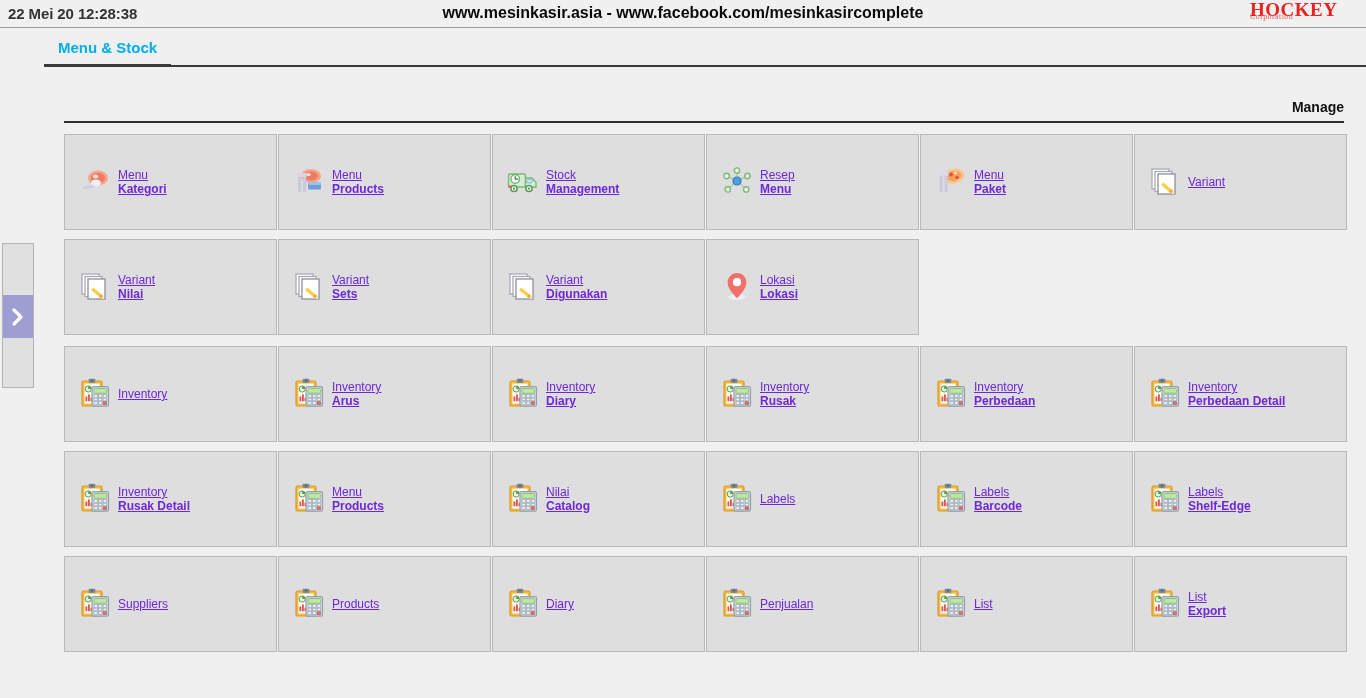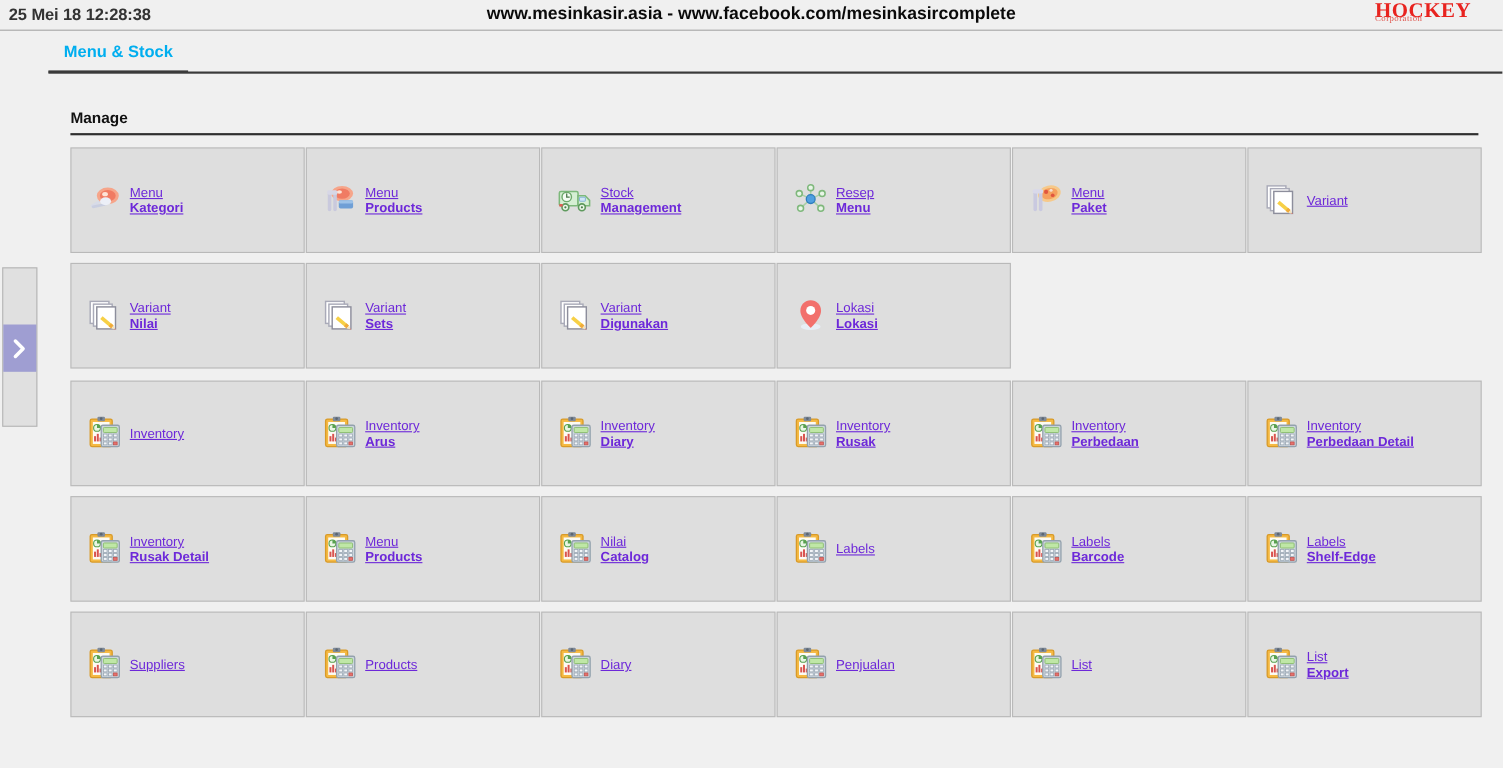--- a/index.html
+++ b/index.html
@@ -174,7 +174,7 @@
 <body>
 
 <div class="topbar">
-  <div class="topbar-clock">25 Mei 18 12:28:38</div>
+  <div class="topbar-clock">22 Mei 20 12:28:38</div>
   <div class="topbar-title">www.mesinkasir.asia - www.facebook.com/mesinkasircomplete</div>
   <div class="topbar-logo">
     <span class="logo-main">HOCKEY</span>

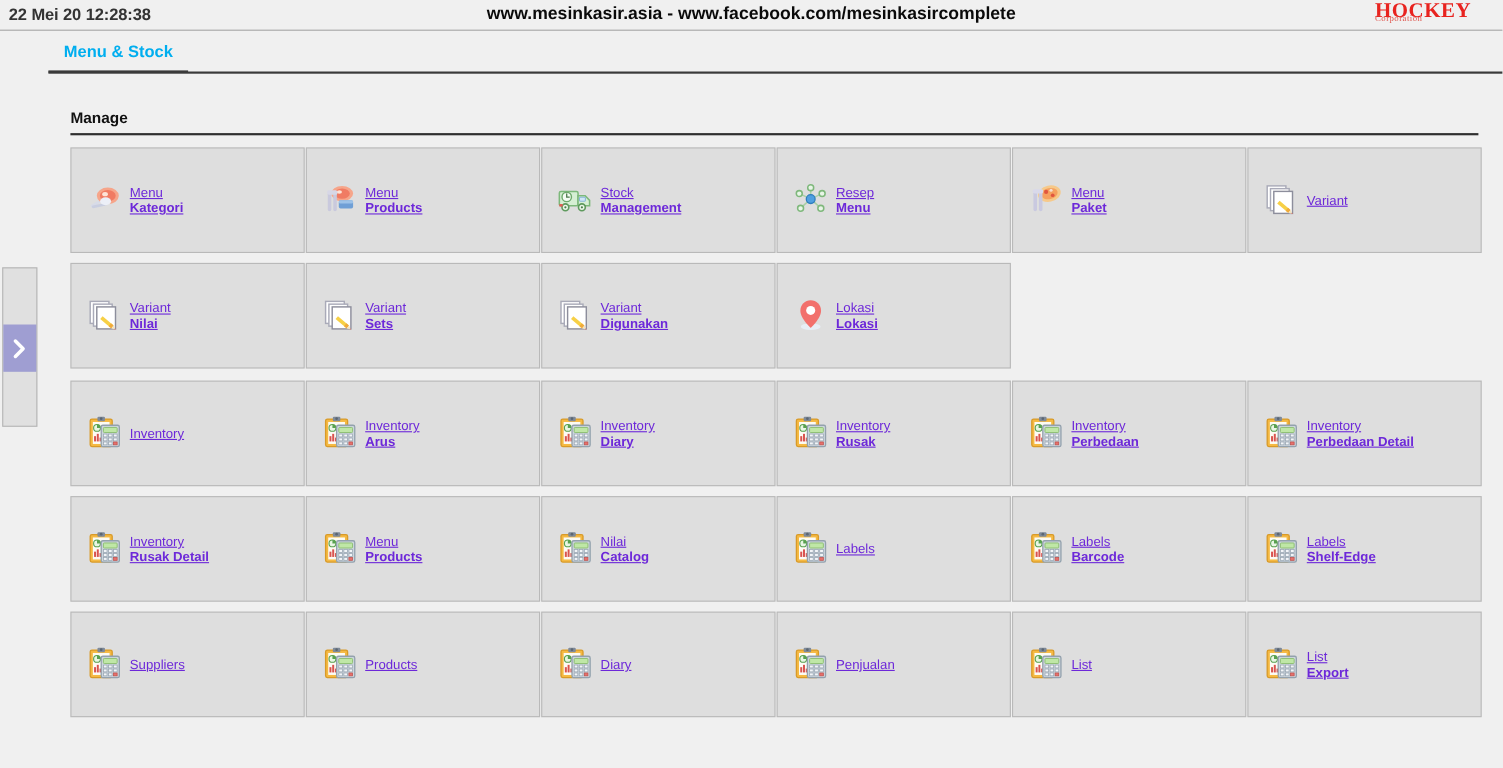--- a/index.html
+++ b/index.html
@@ -124,6 +124,7 @@
     font-weight: bold;
     color: #111111;
     padding-bottom: 6px;
+    text-align: right;
   }
   .section-rule {
     height: 2px;

